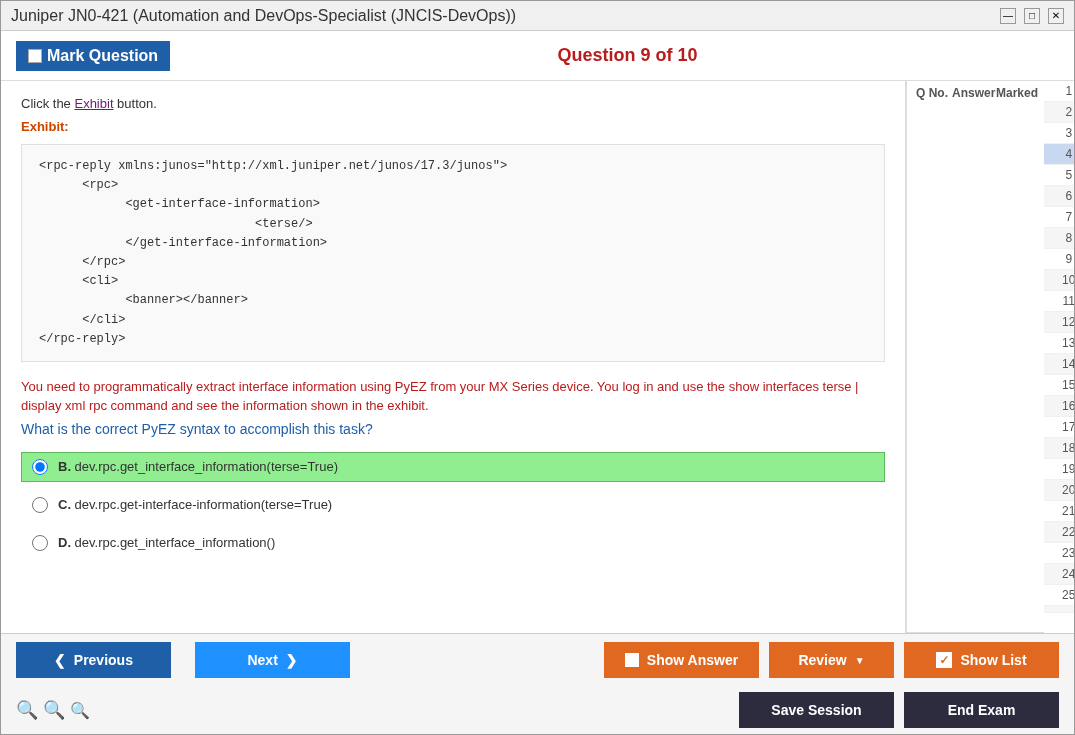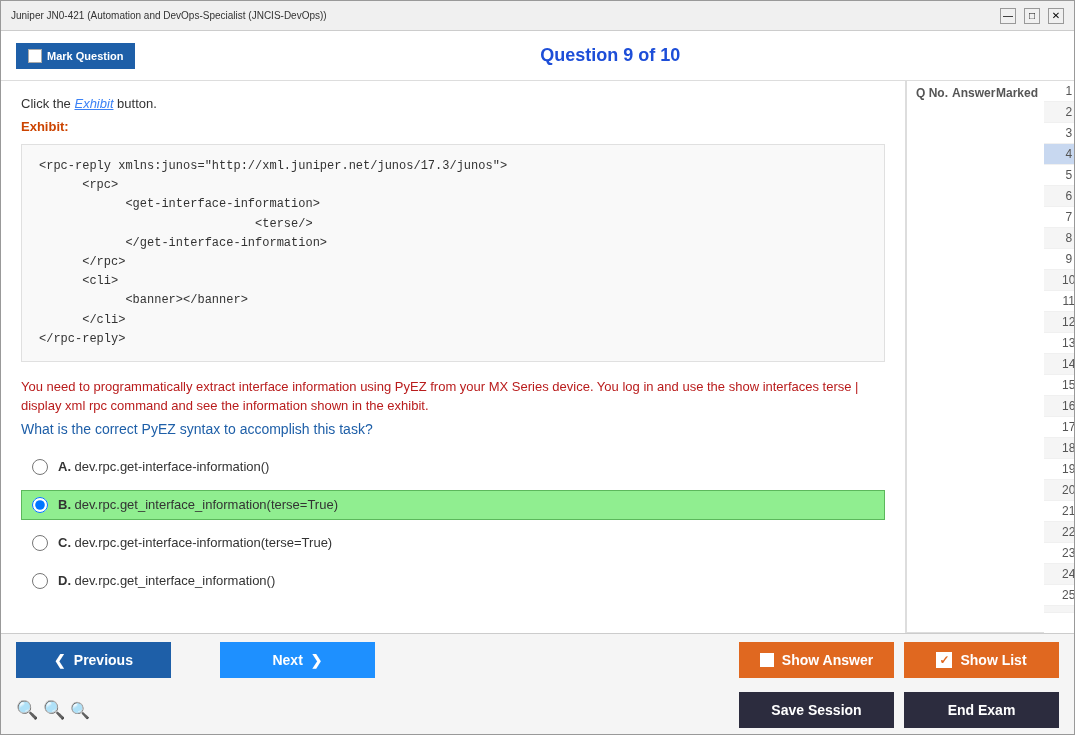--- a/index.html
+++ b/index.html
@@ -9,7 +9,7 @@
     
     
     .title-bar { background: #f0f0f0; padding: 5px 10px; display: flex; align-items: center; justify-content: space-between; border-bottom: 1px solid #ccc; min-height: 30px; }
-    .title-bar-title { font-size: 10px; color: #333; }
+    .title-bar-title { font-size: 16px; color: #333; }
     .title-bar-controls { display: flex; gap: 8px; }
     .title-bar-btn { width: 16px; height: 16px; border: 1px solid #999; background: #f0f0f0; display: flex; align-items: center; justify-content: center; font-size: 10px; cursor: pointer; }
     

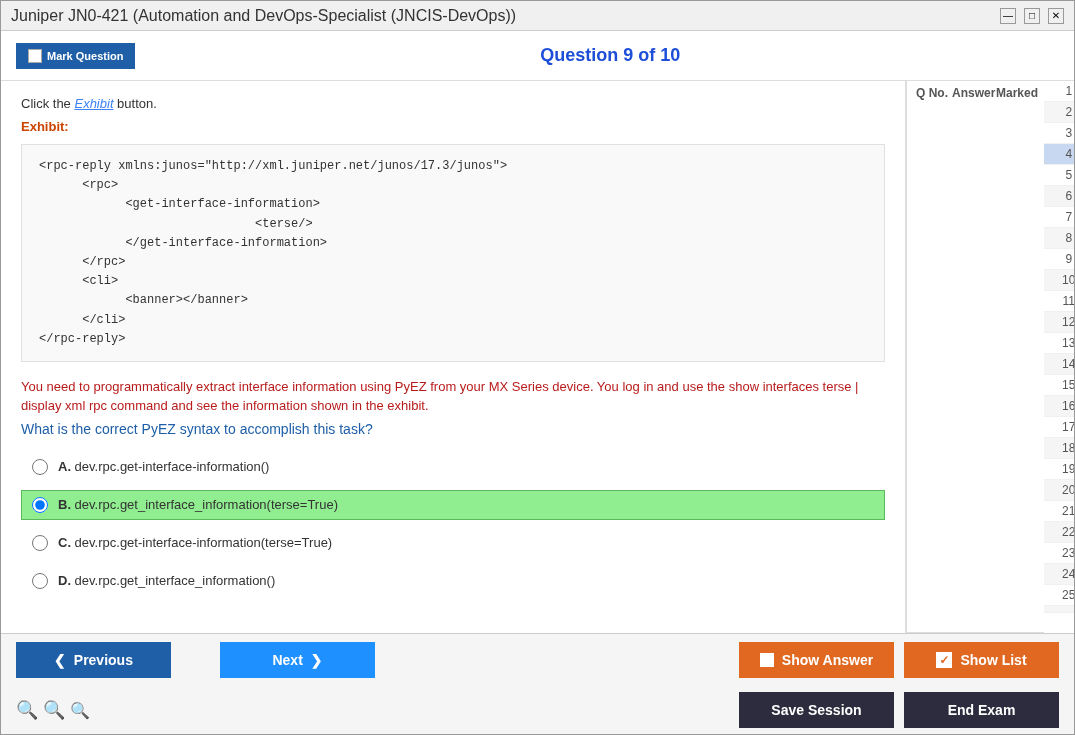--- a/index.html
+++ b/index.html
@@ -15,7 +15,7 @@
     
     
     .header { background: #fff; padding: 8px 15px; display: flex; align-items: center; border-bottom: 1px solid #ddd; min-height: 50px; }
-    .mark-question-btn { background: #1e5fa8; color: #fff; border: none; padding: 6px 12px; font-size: 11px; font-weight: bold; cursor: pointer; display: flex; align-items: center; gap: 5px; }
+    .mark-question-btn { background: #1e5fa8; color: #fff; border: none; padding: 6px 12px; font-size: 16px; font-weight: bold; cursor: pointer; display: flex; align-items: center; gap: 5px; }
     .mark-question-btn .checkbox-icon { width: 14px; height: 14px; background: #fff; border: 1px solid #aaa; display: inline-block; }
     .question-title { flex: 1; text-align: center; font-size: 18px; font-weight: bold; color: #1d4ed8; padding-left: 26px; }
     

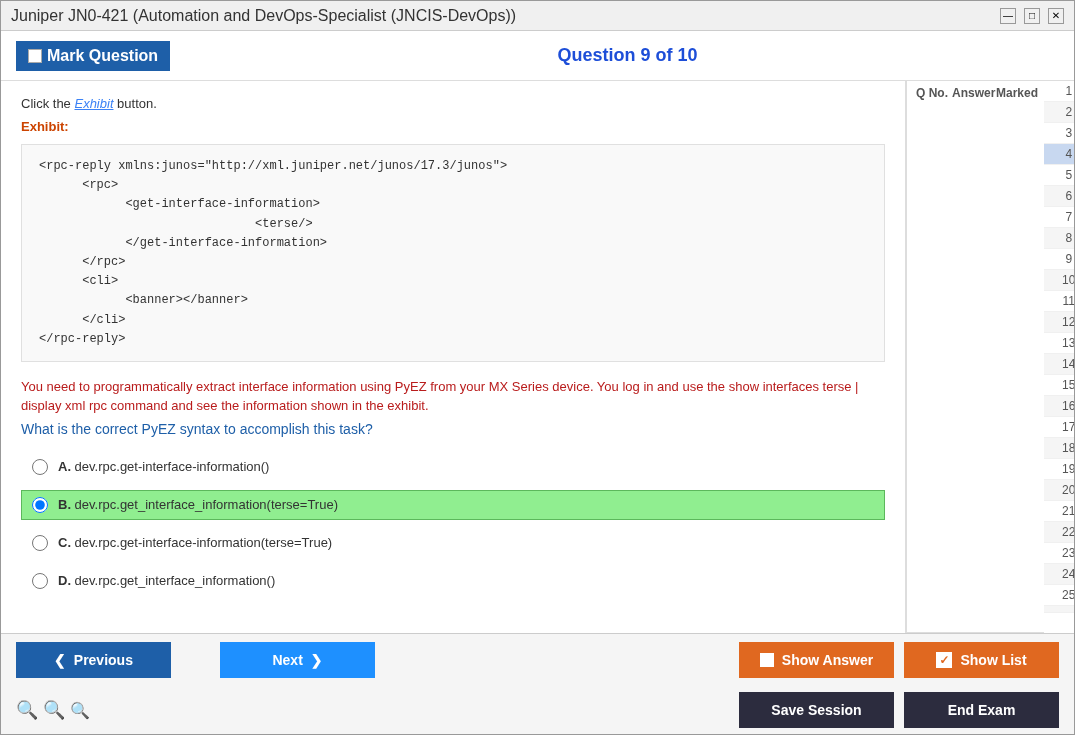--- a/index.html
+++ b/index.html
@@ -17,7 +17,7 @@
     .header { background: #fff; padding: 8px 15px; display: flex; align-items: center; border-bottom: 1px solid #ddd; min-height: 50px; }
     .mark-question-btn { background: #1e5fa8; color: #fff; border: none; padding: 6px 12px; font-size: 16px; font-weight: bold; cursor: pointer; display: flex; align-items: center; gap: 5px; }
     .mark-question-btn .checkbox-icon { width: 14px; height: 14px; background: #fff; border: 1px solid #aaa; display: inline-block; }
-    .question-title { flex: 1; text-align: center; font-size: 18px; font-weight: bold; color: #1d4ed8; padding-left: 26px; }
+    .question-title { flex: 1; text-align: center; font-size: 18px; font-weight: bold; color: #b91c1c; padding-left: 26px; }
     
     
     .main { display: flex; flex: 1; overflow: hidden; }

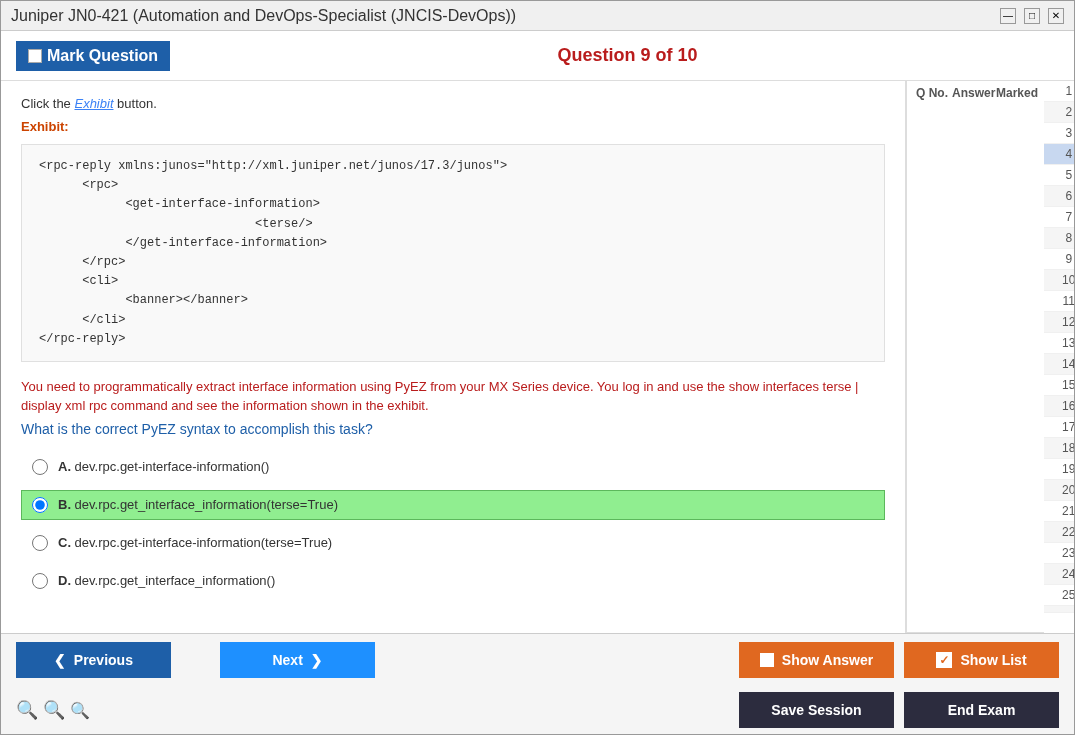--- a/index.html
+++ b/index.html
@@ -101,7 +101,7 @@
     <div class="question-area">
 
       <p class="instruction">
-        Click the <span style="color:#3b82f6; text-decoration:underline; cursor:pointer;font-style:italic;">Exhibit</span> button.
+        Click the <span style="color:#701a75; text-decoration:underline; cursor:pointer;">Exhibit</span> button.
       </p>
 
       <p class="exhibit-label">Exhibit:</p>

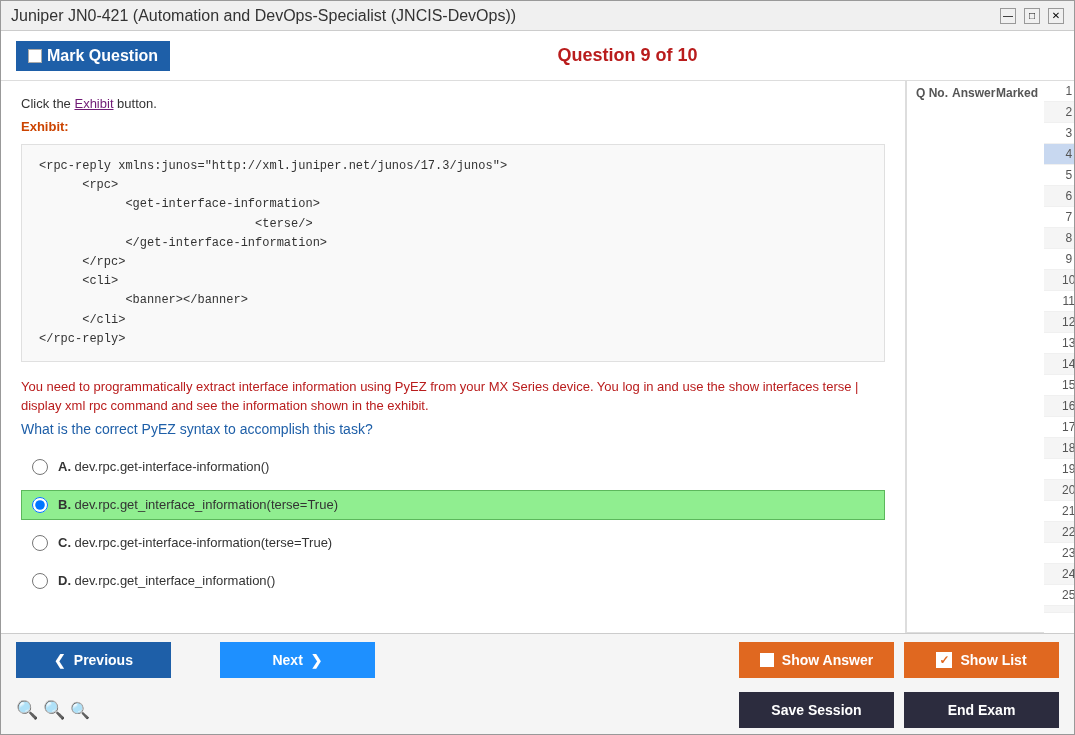--- a/index.html
+++ b/index.html
@@ -121,10 +121,6 @@
       <p class="question-sub">What is the correct PyEZ syntax to accomplish this task?</p>
 
       <div class="options">
-        <label class="option">
-          <input type="radio" name="answer" style="">
-          <span class="option-label"><strong>A.</strong> dev.rpc.get-interface-information()</span>
-        </label>
         <label class="option selected">
           <input type="radio" name="answer" checked="" style="">
           <span class="option-label"><strong>B.</strong> dev.rpc.get_interface_information(terse=True)</span>

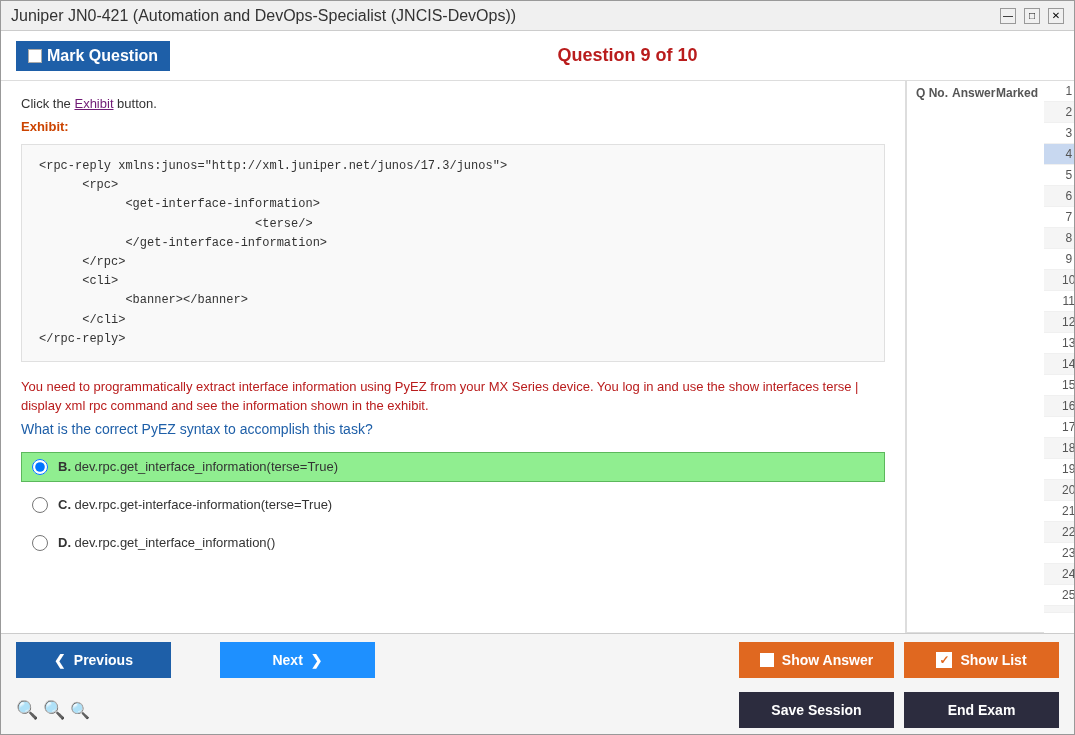--- a/index.html
+++ b/index.html
@@ -65,7 +65,7 @@
     .zoom-controls { display: flex; gap: 5px; align-items: center; }
     .zoom-btn { background: none; border: none; font-size: 18px; cursor: pointer; color: #333; }
     
-    .footer-top-left { display: flex; gap: 25px; }
+    .footer-top-left { display: flex; gap: 0; }
     .footer-top-right { display: flex; gap: 10px; margin-left: auto; }
     
     .btn-icon-checkbox { width: 16px; height: 16px; background: #fff; border: 2px solid #fff; display: inline-flex; align-items: center; justify-content: center; font-size: 12px; color: #e06820; font-weight: bold; }

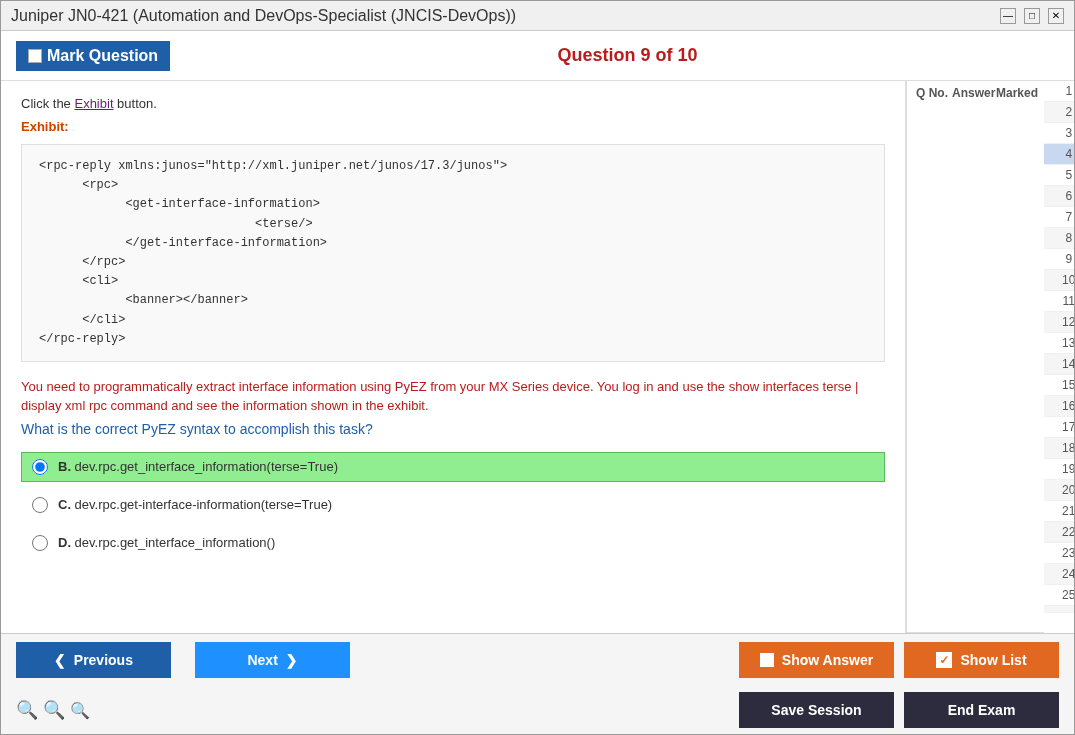--- a/index.html
+++ b/index.html
@@ -292,6 +292,10 @@
           <span class="btn-icon-stop"></span>
           <span>Show Answer</span>
         </button>
+        <button class="btn-review">
+          <span>Review</span>
+          <span style="font-size:10px;">▼</span>
+        </button>
         <button class="btn-show-list">
           <span class="btn-icon-checkbox">✓</span>
           <span>Show List</span>

